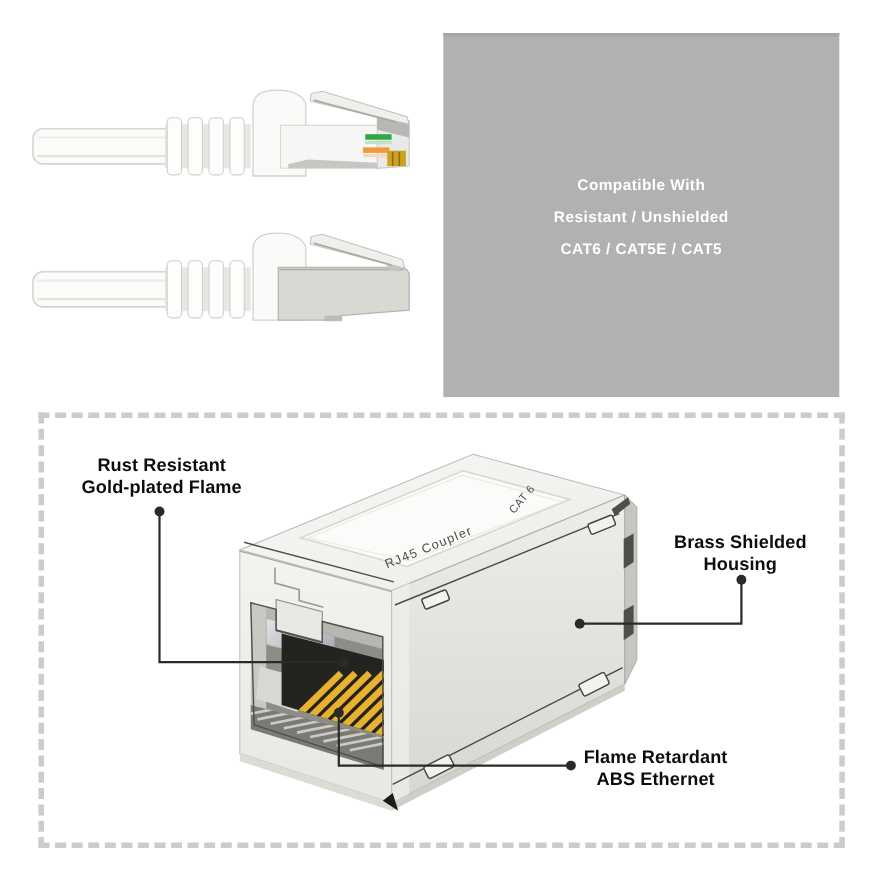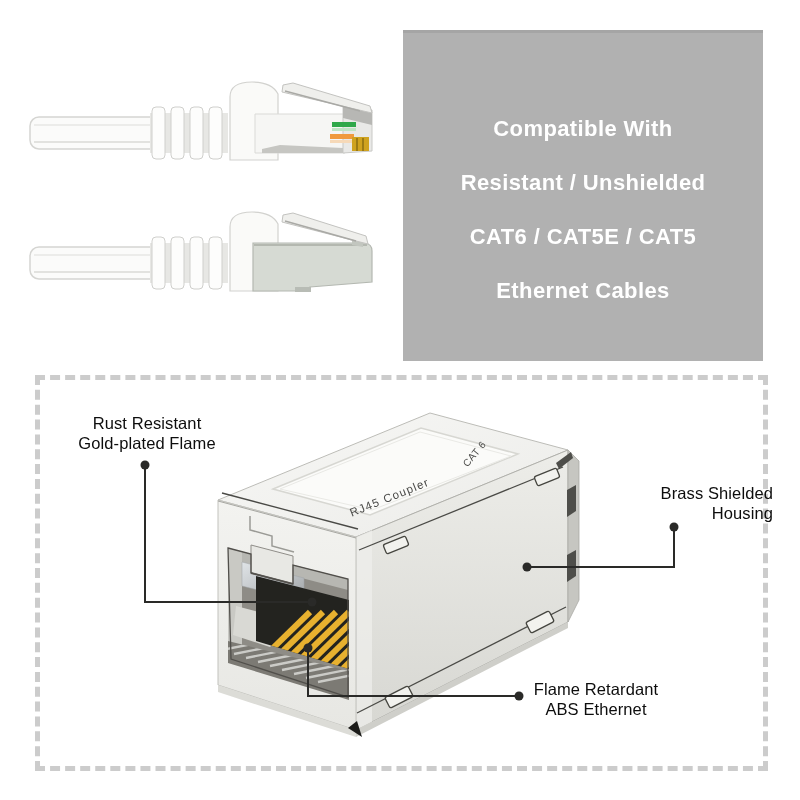--- a/index.html
+++ b/index.html
@@ -9,8 +9,8 @@
   .info-box{position:absolute;left:403px;top:30px;width:360px;height:328px;
             background:#b1b1b1;border-top:3px solid #a5a5a5;z-index:1;
             display:flex;flex-direction:column;justify-content:center;align-items:center;}
-  .info-box .iline{color:#ffffff;font-weight:700;font-size:22px;line-height:29px;
-                   letter-spacing:0.4px;text-align:center;white-space:nowrap;margin-top:25px;}
+  .info-box .iline{color:#ffffff;font-weight:700;font-size:14px;line-height:29px;
+                   letter-spacing:0.4px;text-align:center;white-space:nowrap;}
   .dashed-frame{position:absolute;left:35px;top:375px;width:723px;height:386px;
                 border:5px dashed #cccccc;z-index:1;}
   .callout-label{position:absolute;z-index:3;text-align:center;color:#0d0d0d;

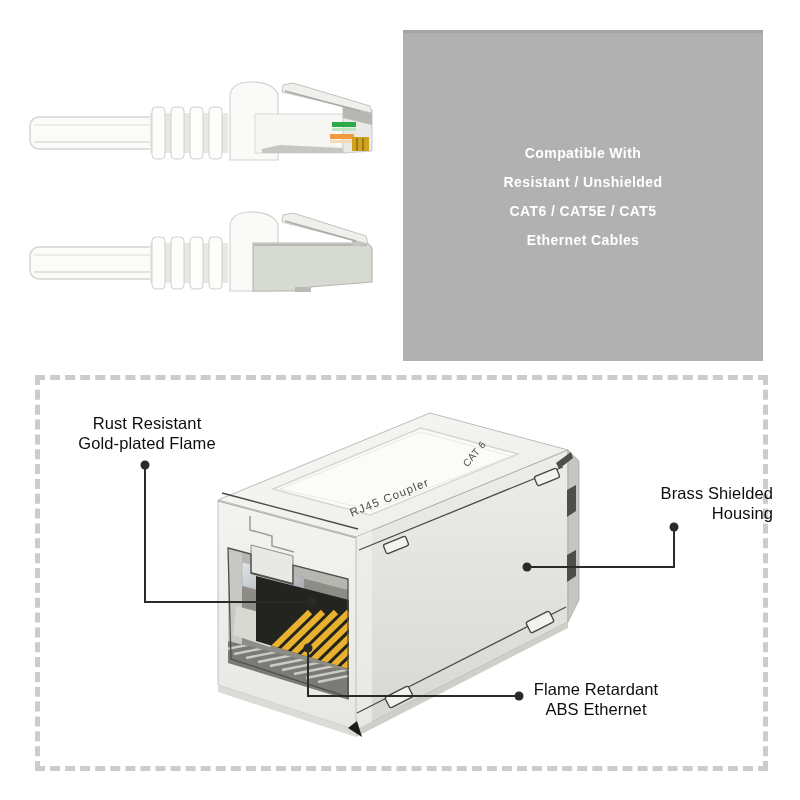--- a/index.html
+++ b/index.html
@@ -28,7 +28,6 @@
     <div class="iline">Compatible With</div>
     <div class="iline">Resistant / Unshielded</div>
     <div class="iline">CAT6 / CAT5E / CAT5</div>
-    <div class="iline">Ethernet Cables</div>
   </div>
 
   <div class="dashed-frame"></div>

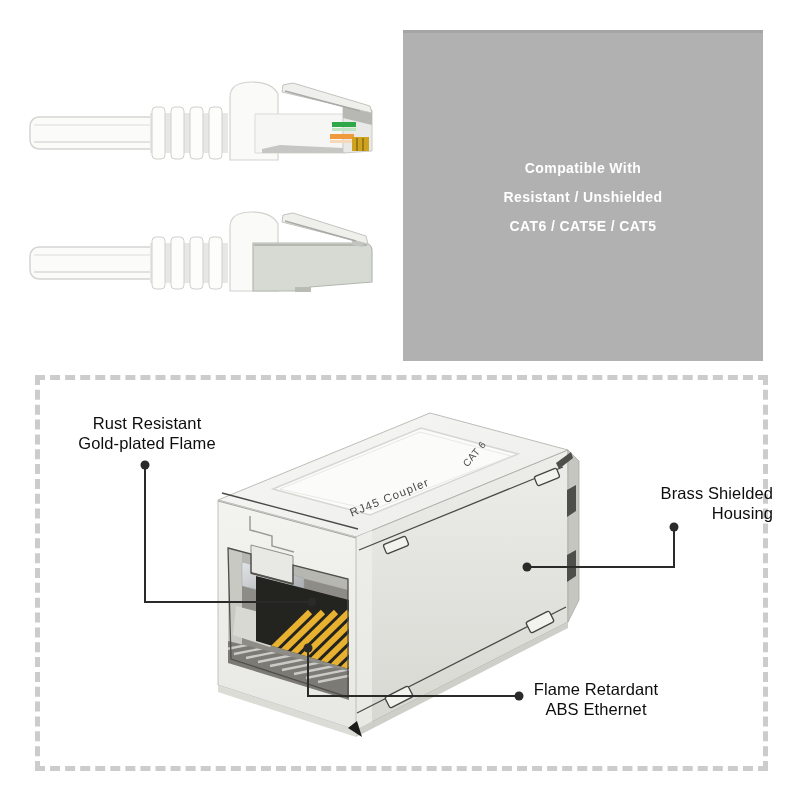--- a/index.html
+++ b/index.html
@@ -14,7 +14,7 @@
   .dashed-frame{position:absolute;left:35px;top:375px;width:723px;height:386px;
                 border:5px dashed #cccccc;z-index:1;}
   .callout-label{position:absolute;z-index:3;text-align:center;color:#0d0d0d;
-                 font-weight:400;font-size:16.5px;line-height:19.5px;letter-spacing:0.1px;}
+                 font-weight:700;font-size:16.5px;line-height:19.5px;letter-spacing:0.1px;}
   .label-pins{left:37px;top:414px;width:220px;}
   .label-housing{left:573px;top:484px;width:200px;text-align:right;}
   .label-plastic{left:496px;top:680px;width:200px;}

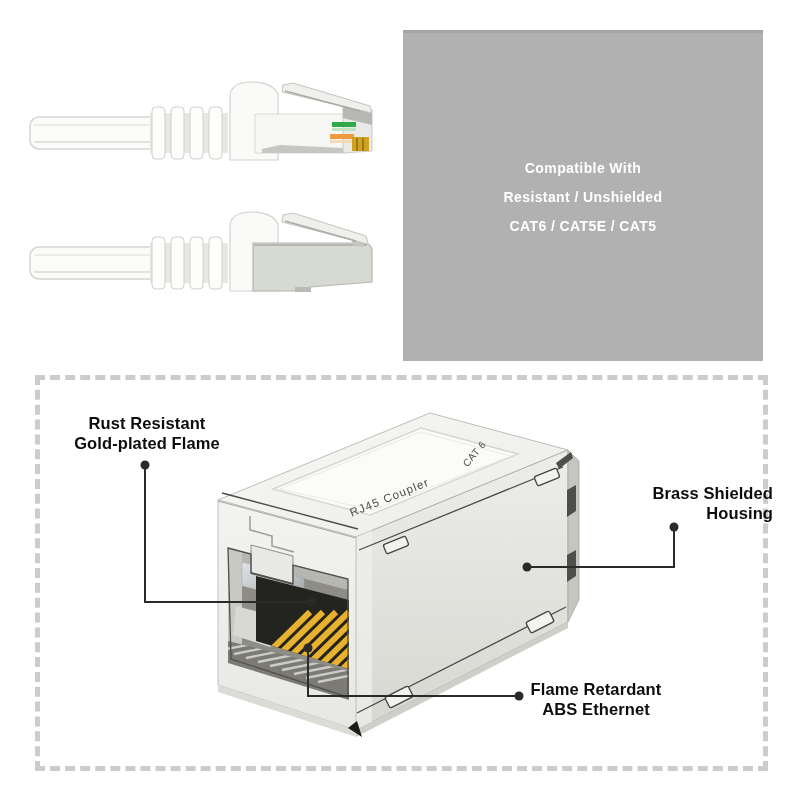--- a/index.html
+++ b/index.html
@@ -16,7 +16,7 @@
   .callout-label{position:absolute;z-index:3;text-align:center;color:#0d0d0d;
                  font-weight:700;font-size:16.5px;line-height:19.5px;letter-spacing:0.1px;}
   .label-pins{left:37px;top:414px;width:220px;}
-  .label-housing{left:573px;top:484px;width:200px;text-align:right;}
+  .label-housing{left:573px;top:484px;width:200px;}
   .label-plastic{left:496px;top:680px;width:200px;}
 </style>
 </head>

